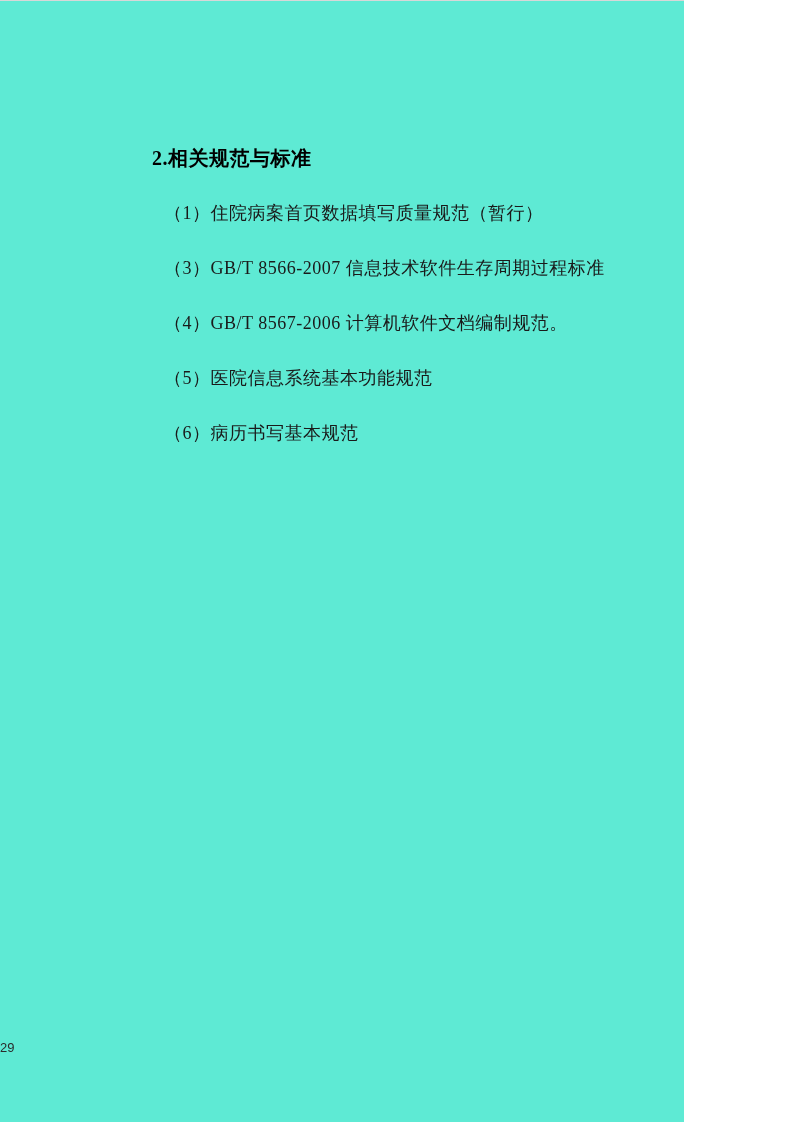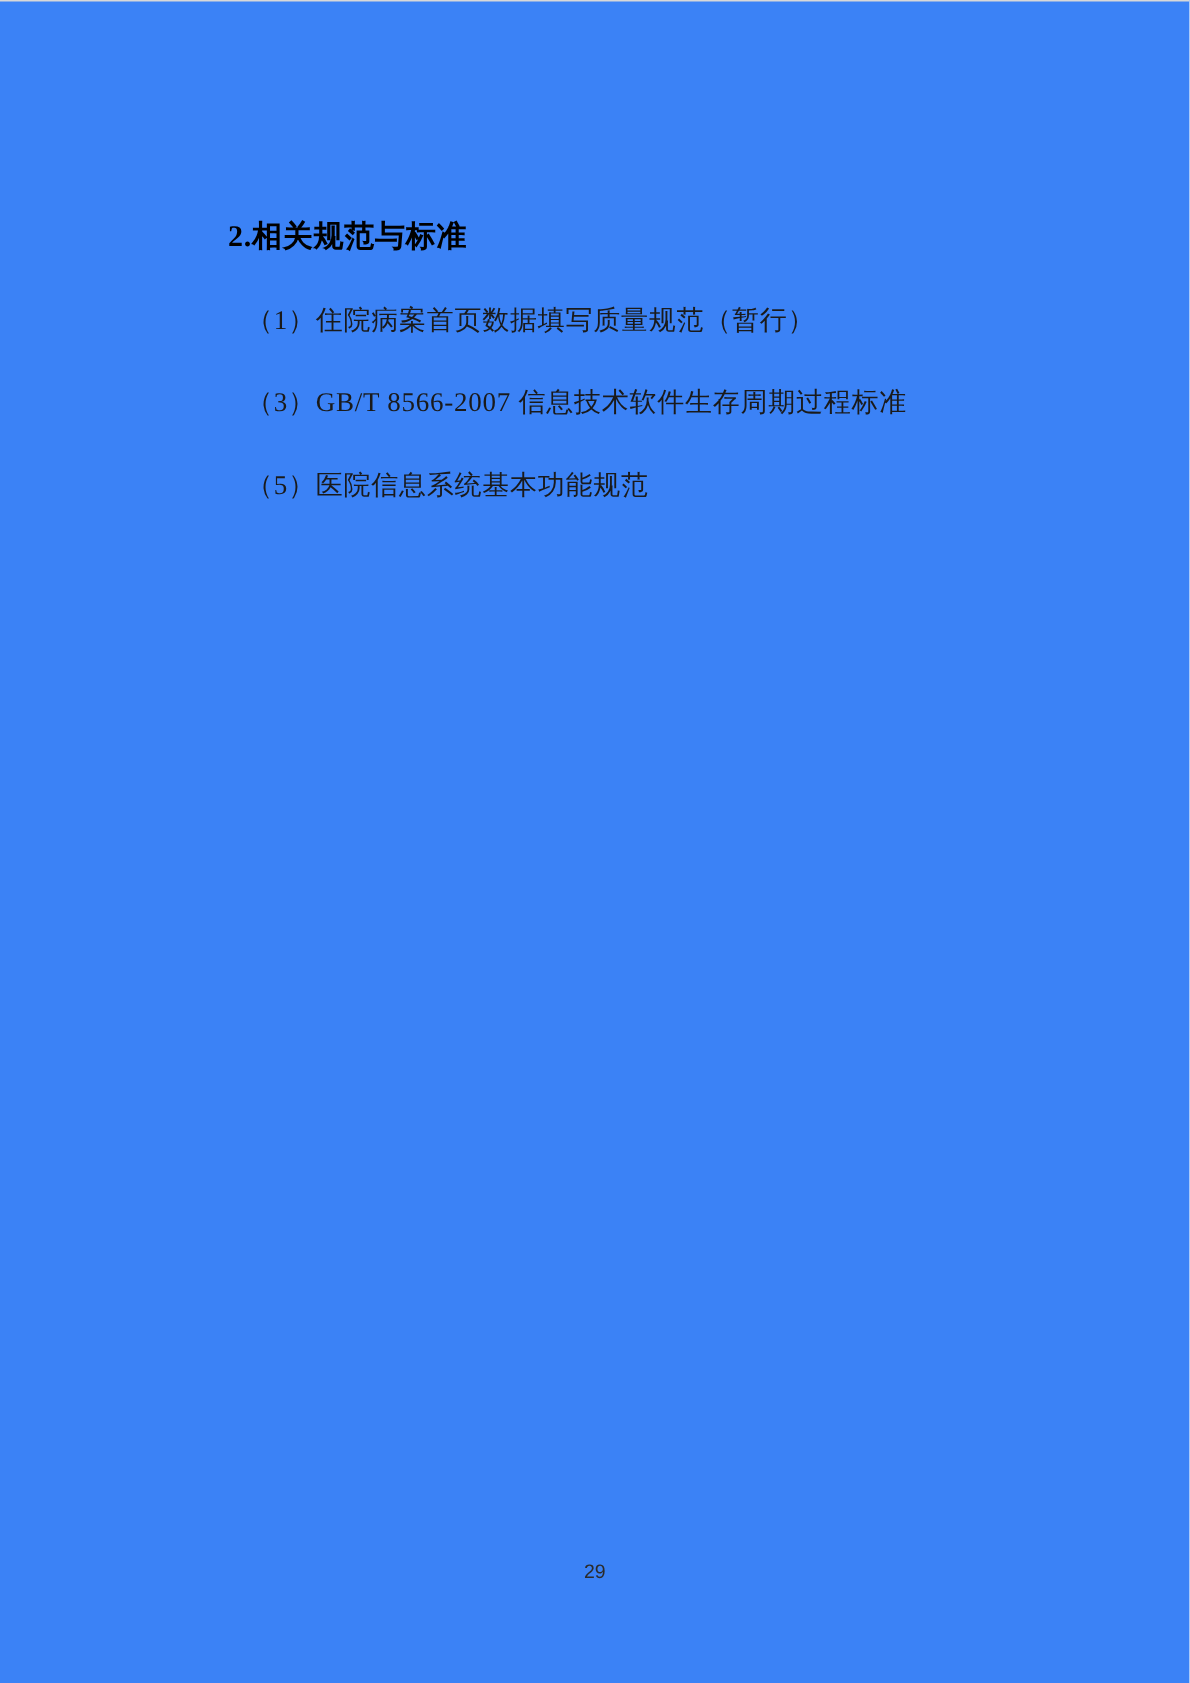--- a/index.html
+++ b/index.html
@@ -9,9 +9,9 @@
   }
   .page {
     position: relative;
-    width: 793px;
+    width: 684px;
     height: 1122px;
-    background: #3b82f6;
+    background: #5eead4;
     border-top: 1px solid #d8d8d8;
     box-sizing: border-box;
     overflow: hidden;

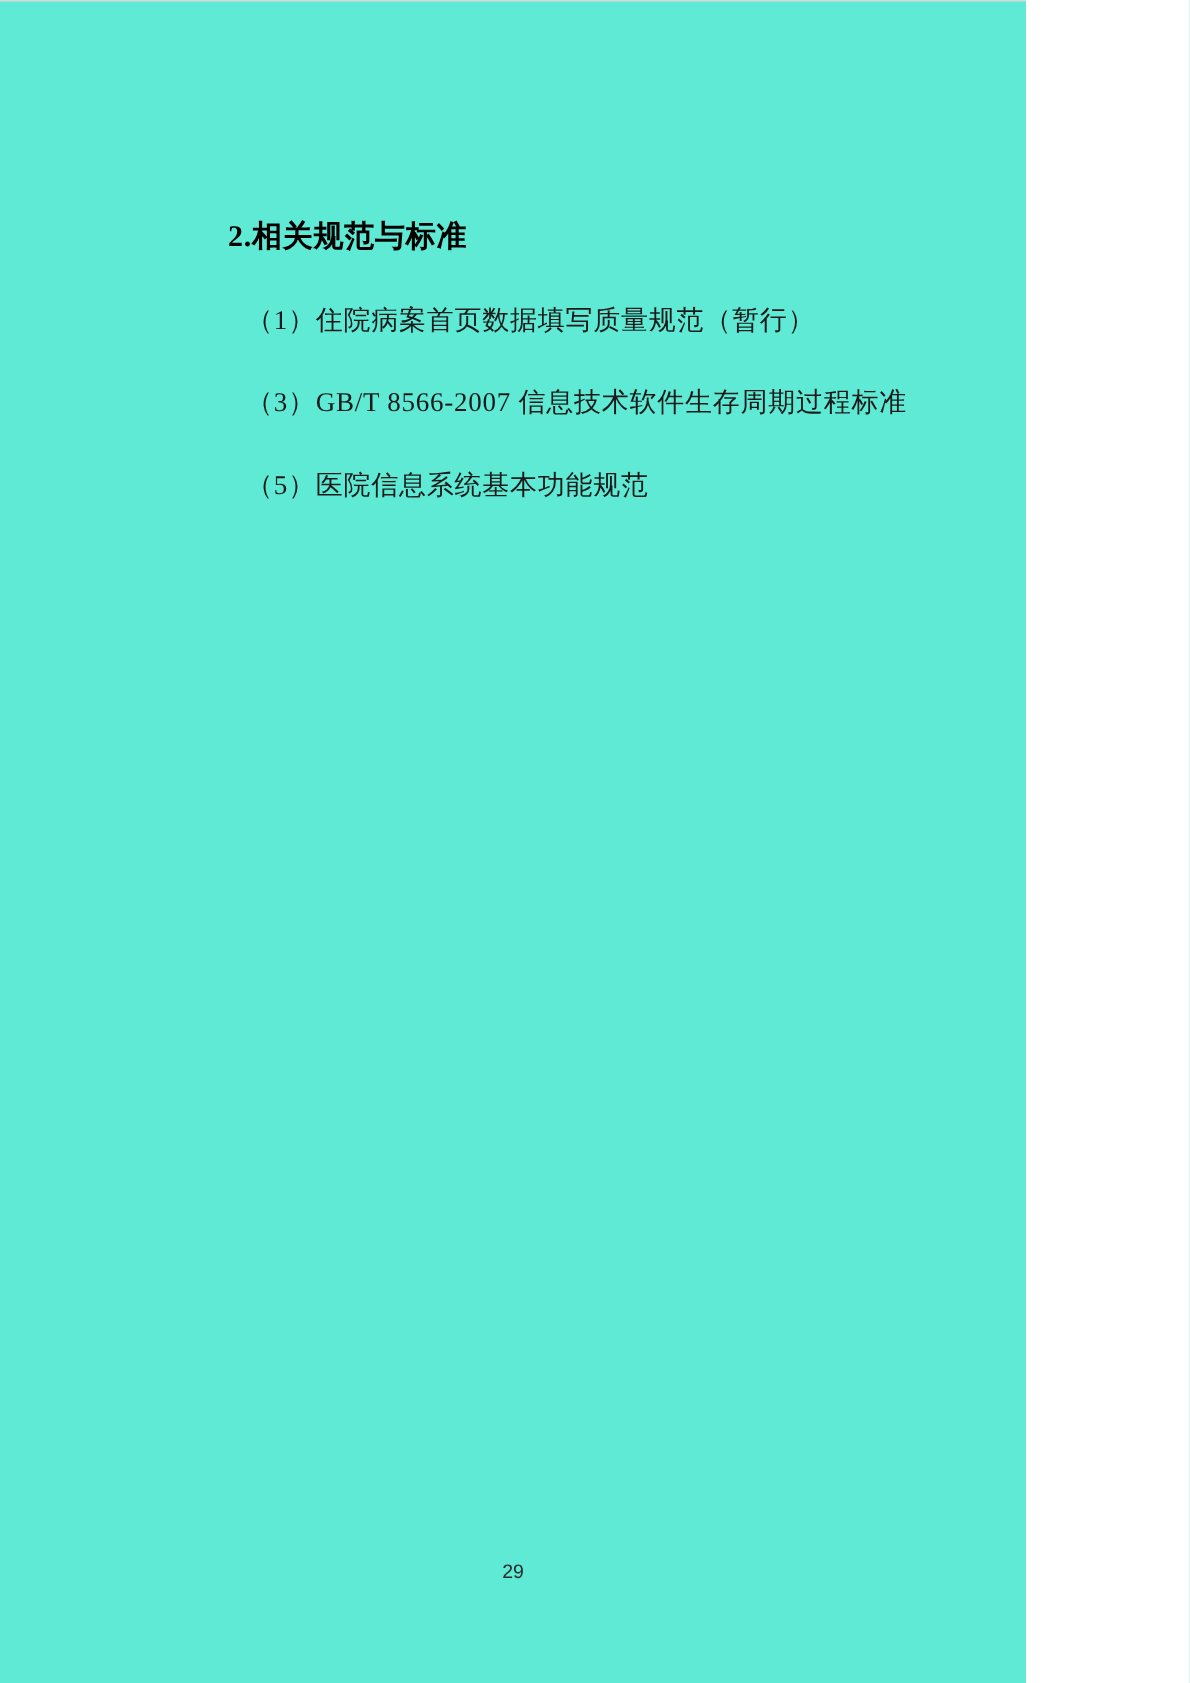--- a/index.html
+++ b/index.html
@@ -62,6 +62,7 @@
     <h2 class="heading">2.相关规范与标准</h2>
     <p class="item">（1）住院病案首页数据填写质量规范（暂行）</p>
     <p class="item">（3）GB/T 8566-2007 信息技术软件生存周期过程标准</p>
+    <p class="item">（4）GB/T 8567-2006 计算机软件文档编制规范。</p>
     <p class="item">（5）医院信息系统基本功能规范</p>
   </div>
   <div class="page-number">29</div>

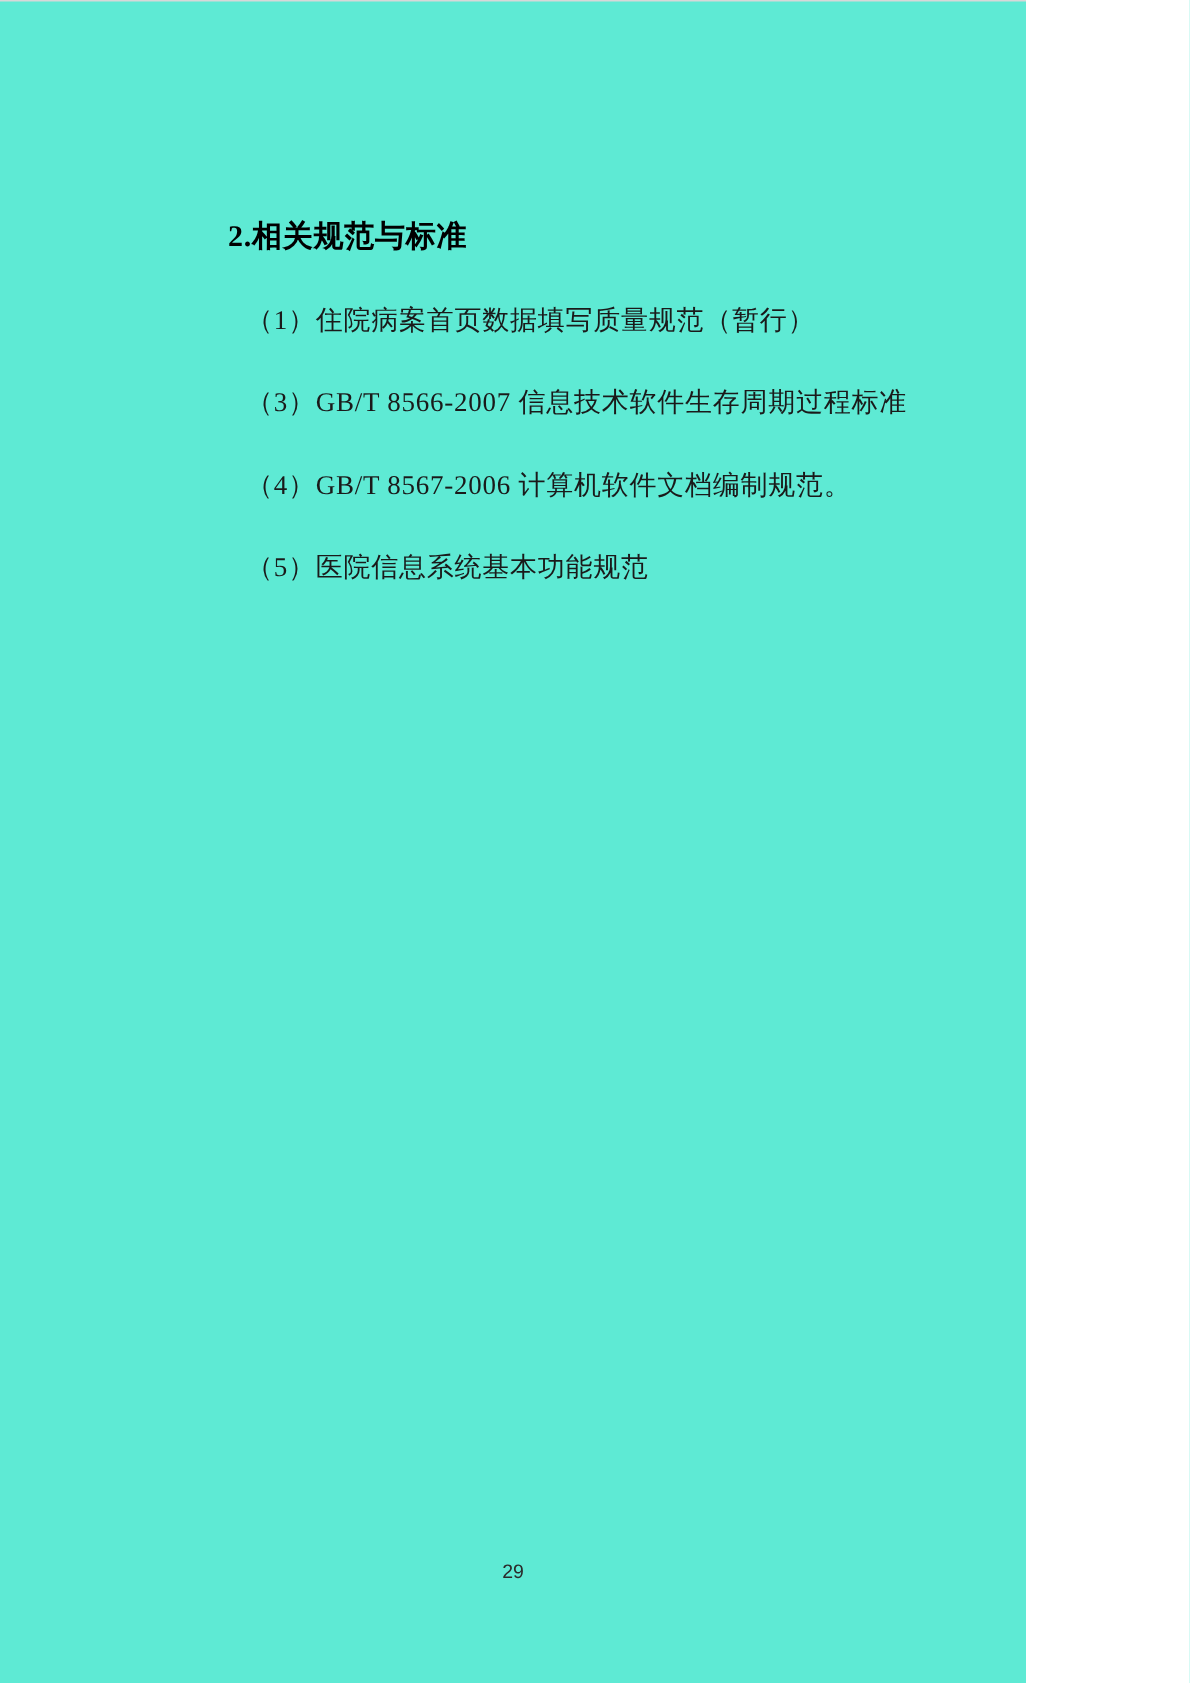--- a/index.html
+++ b/index.html
@@ -64,6 +64,7 @@
     <p class="item">（3）GB/T 8566-2007 信息技术软件生存周期过程标准</p>
     <p class="item">（4）GB/T 8567-2006 计算机软件文档编制规范。</p>
     <p class="item">（5）医院信息系统基本功能规范</p>
+    <p class="item">（6）病历书写基本规范</p>
   </div>
   <div class="page-number">29</div>
 </div>

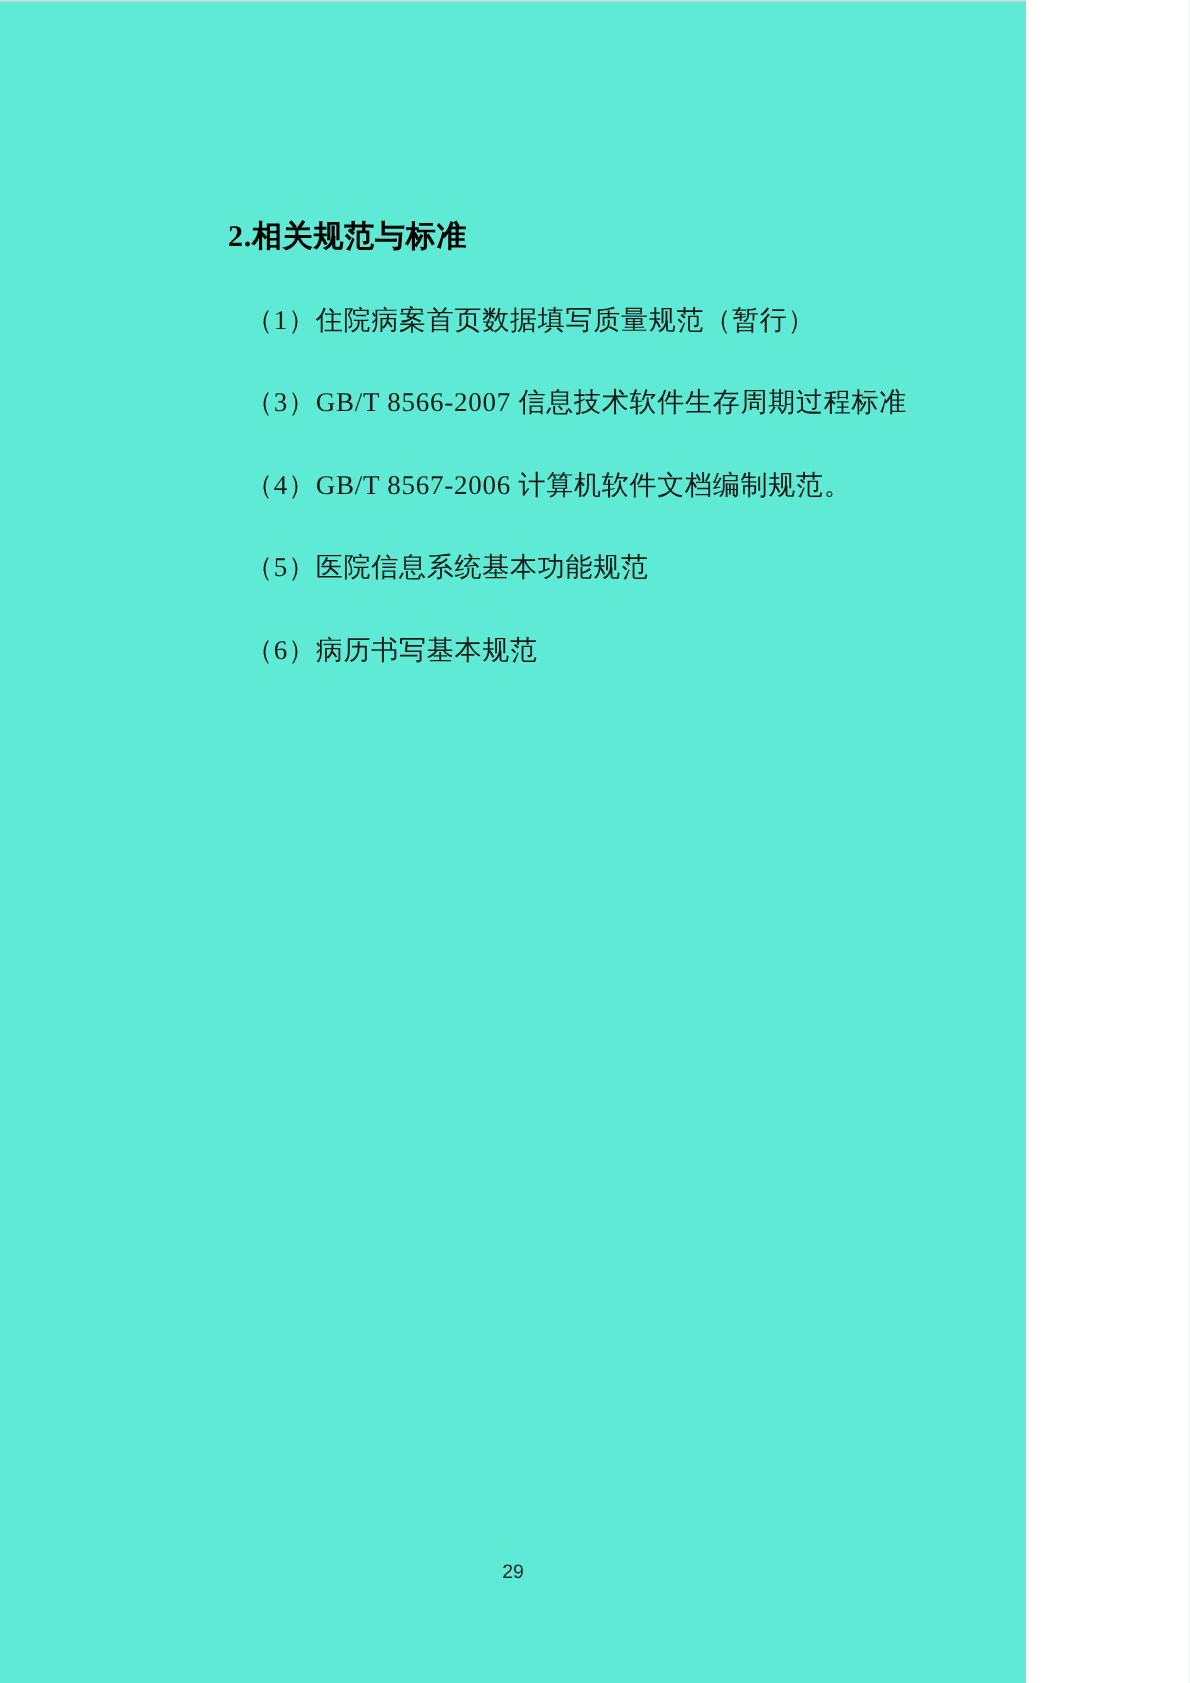--- a/index.html
+++ b/index.html
@@ -48,7 +48,7 @@
     top: 1039px;
     left: 0;
     width: 100%;
-    text-align: center;
+    text-align: left;
     font-family: "Liberation Sans", "DejaVu Sans", sans-serif;
     font-size: 13px;
     color: #2b2b2b;

